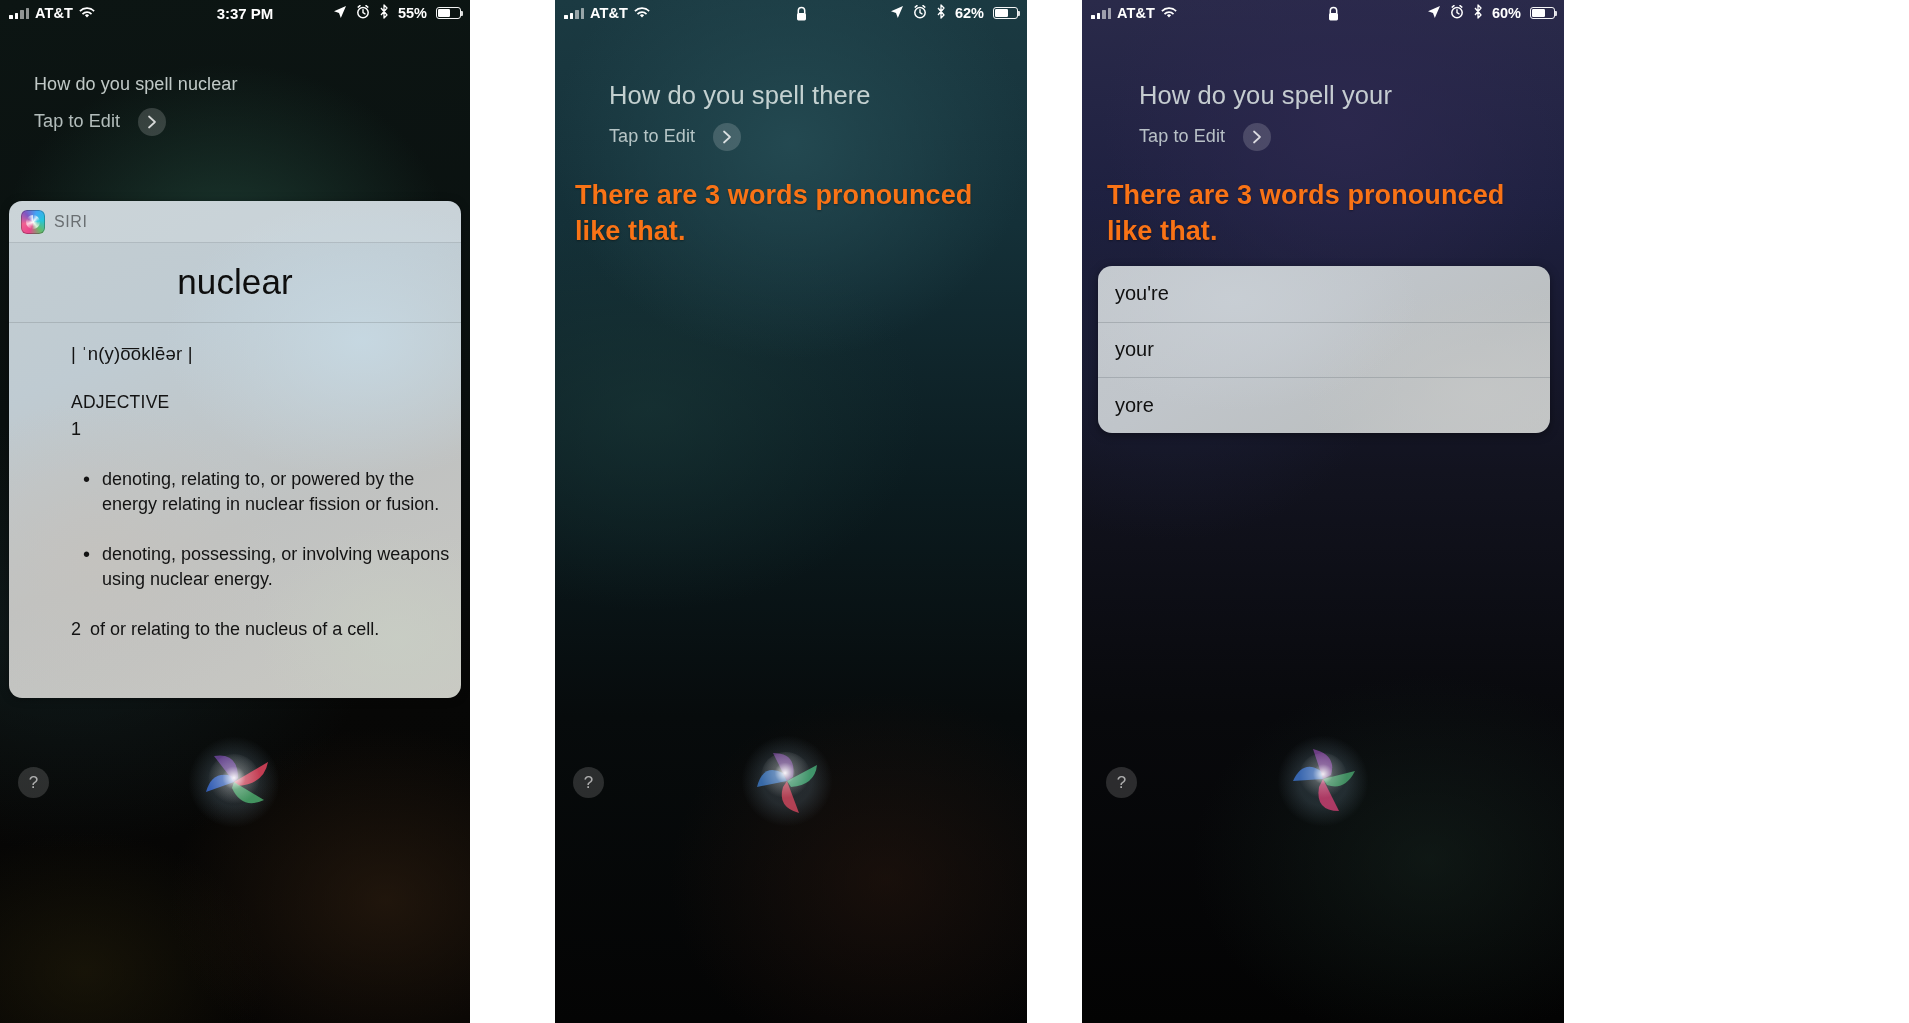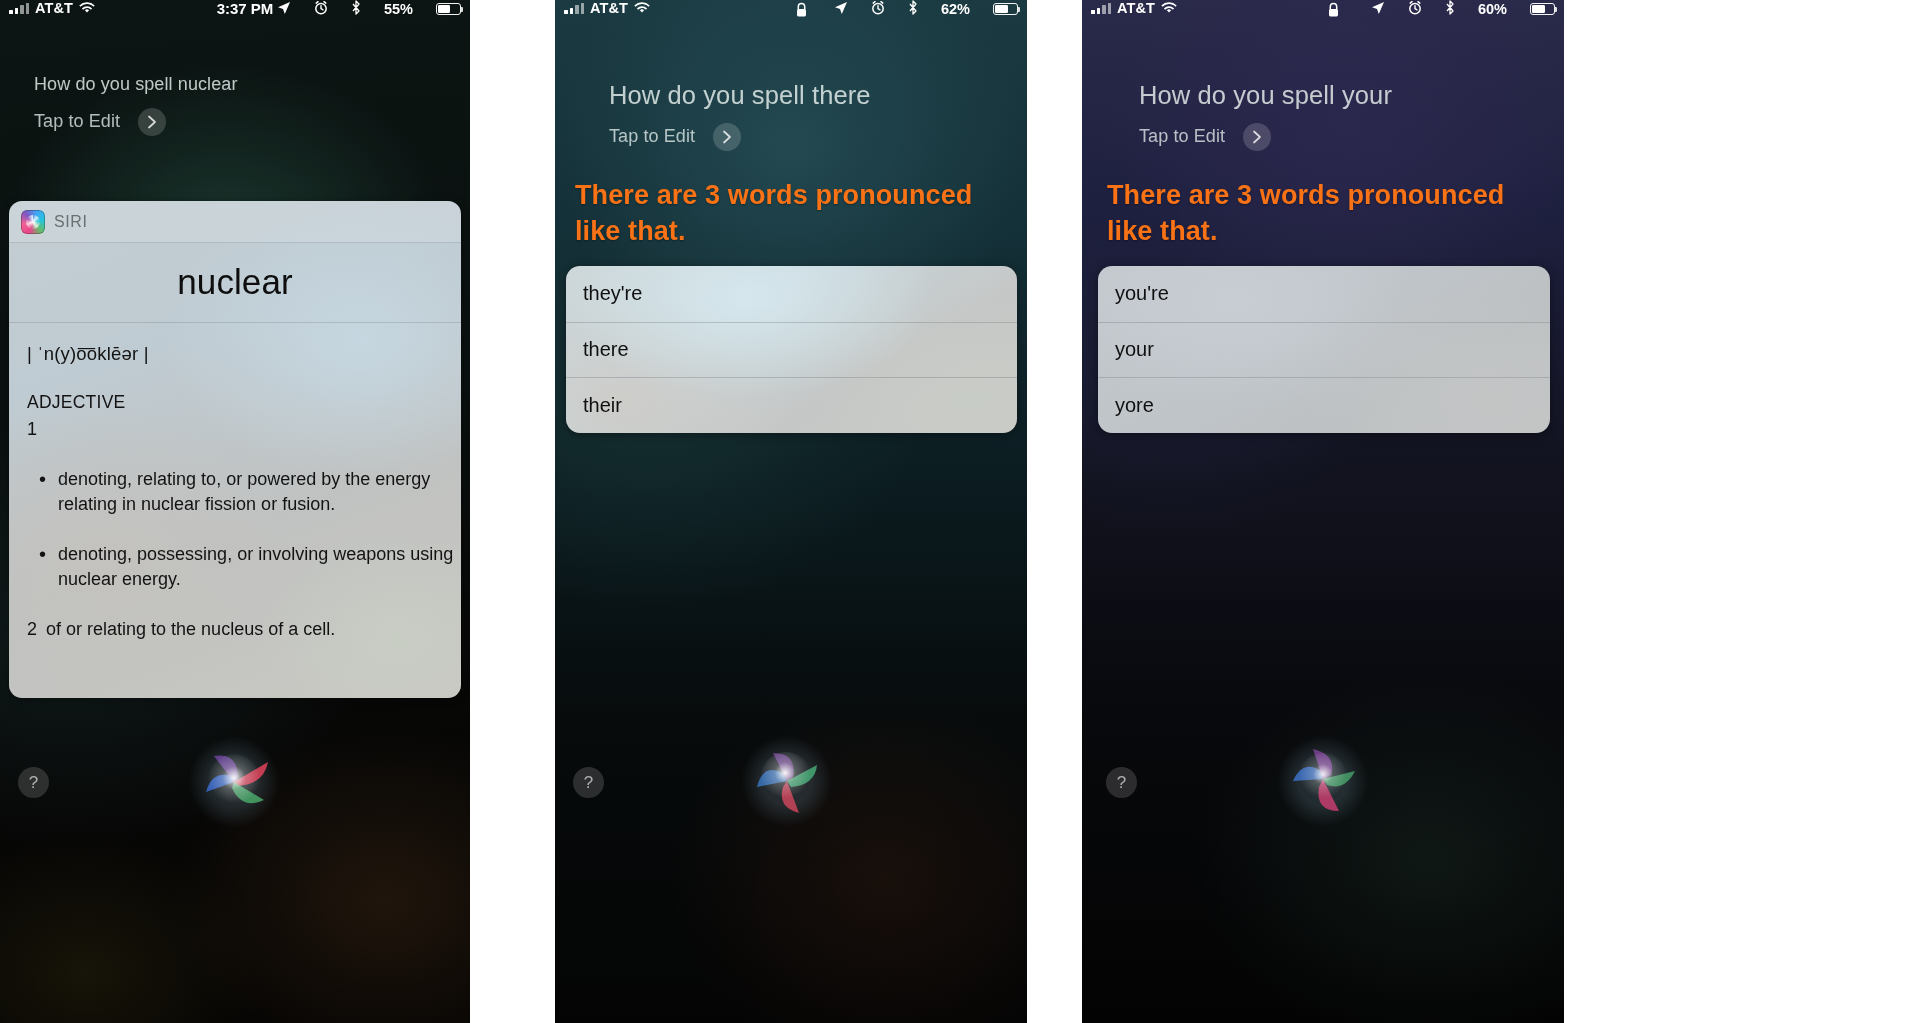--- a/index.html
+++ b/index.html
@@ -47,7 +47,7 @@
   
   .status{
     position:absolute; top:0; left:0; right:0; height:26px;
-    display:flex; align-items:flex-start;
+    display:flex; align-items:center;
     color:#fff; font-size:15px; font-weight:600;
     padding:0 9px; z-index:6;
   }

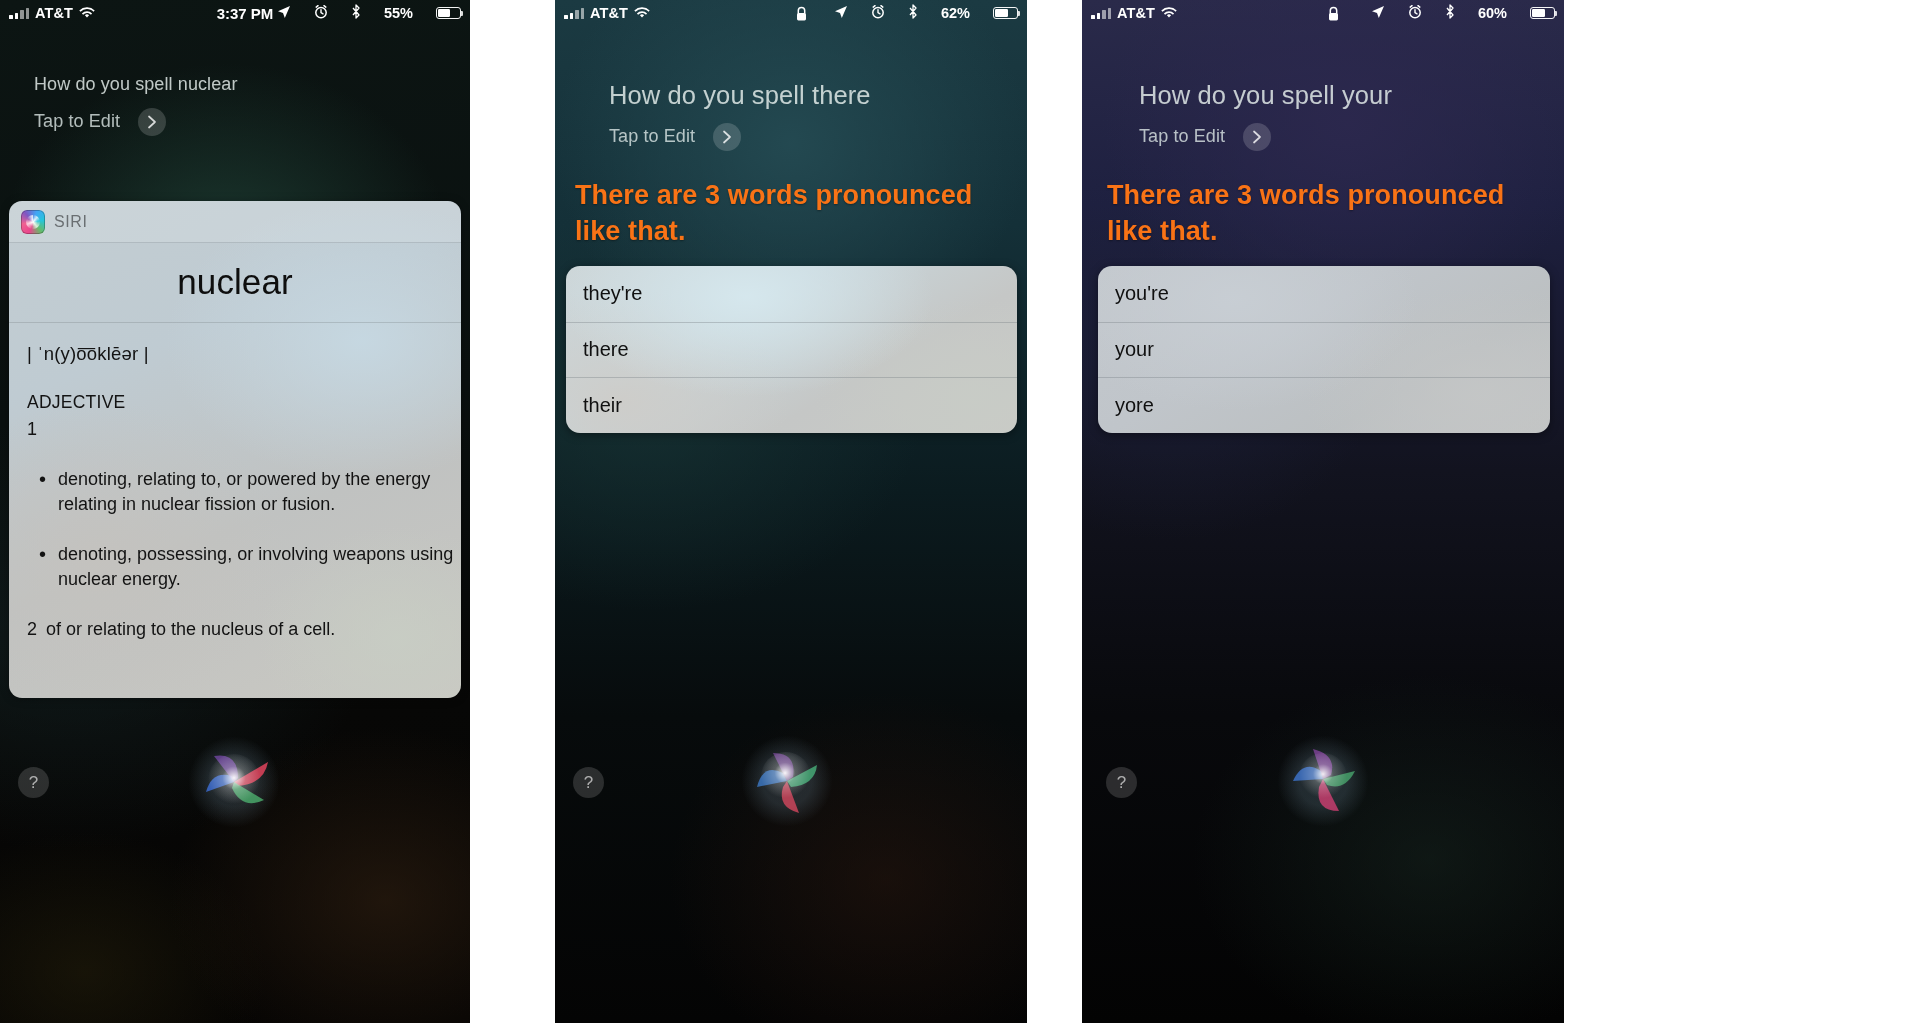--- a/index.html
+++ b/index.html
@@ -54,7 +54,7 @@
   .st-left{ display:flex; align-items:center; gap:6px; }
   .st-center{ position:absolute; left:0; right:0; text-align:center;
               font-size:15px; font-weight:600; pointer-events:none;padding-left:20px; }
-  .st-right{ margin-left:auto; display:flex; align-items:center; gap:23px; }
+  .st-right{ margin-left:auto; display:flex; align-items:center; gap:9px; }
 
   .bars{ display:flex; align-items:flex-end; gap:2px; height:11px; }
   .bars i{ width:3.5px; background:#fff; border-radius:.5px; display:block; }

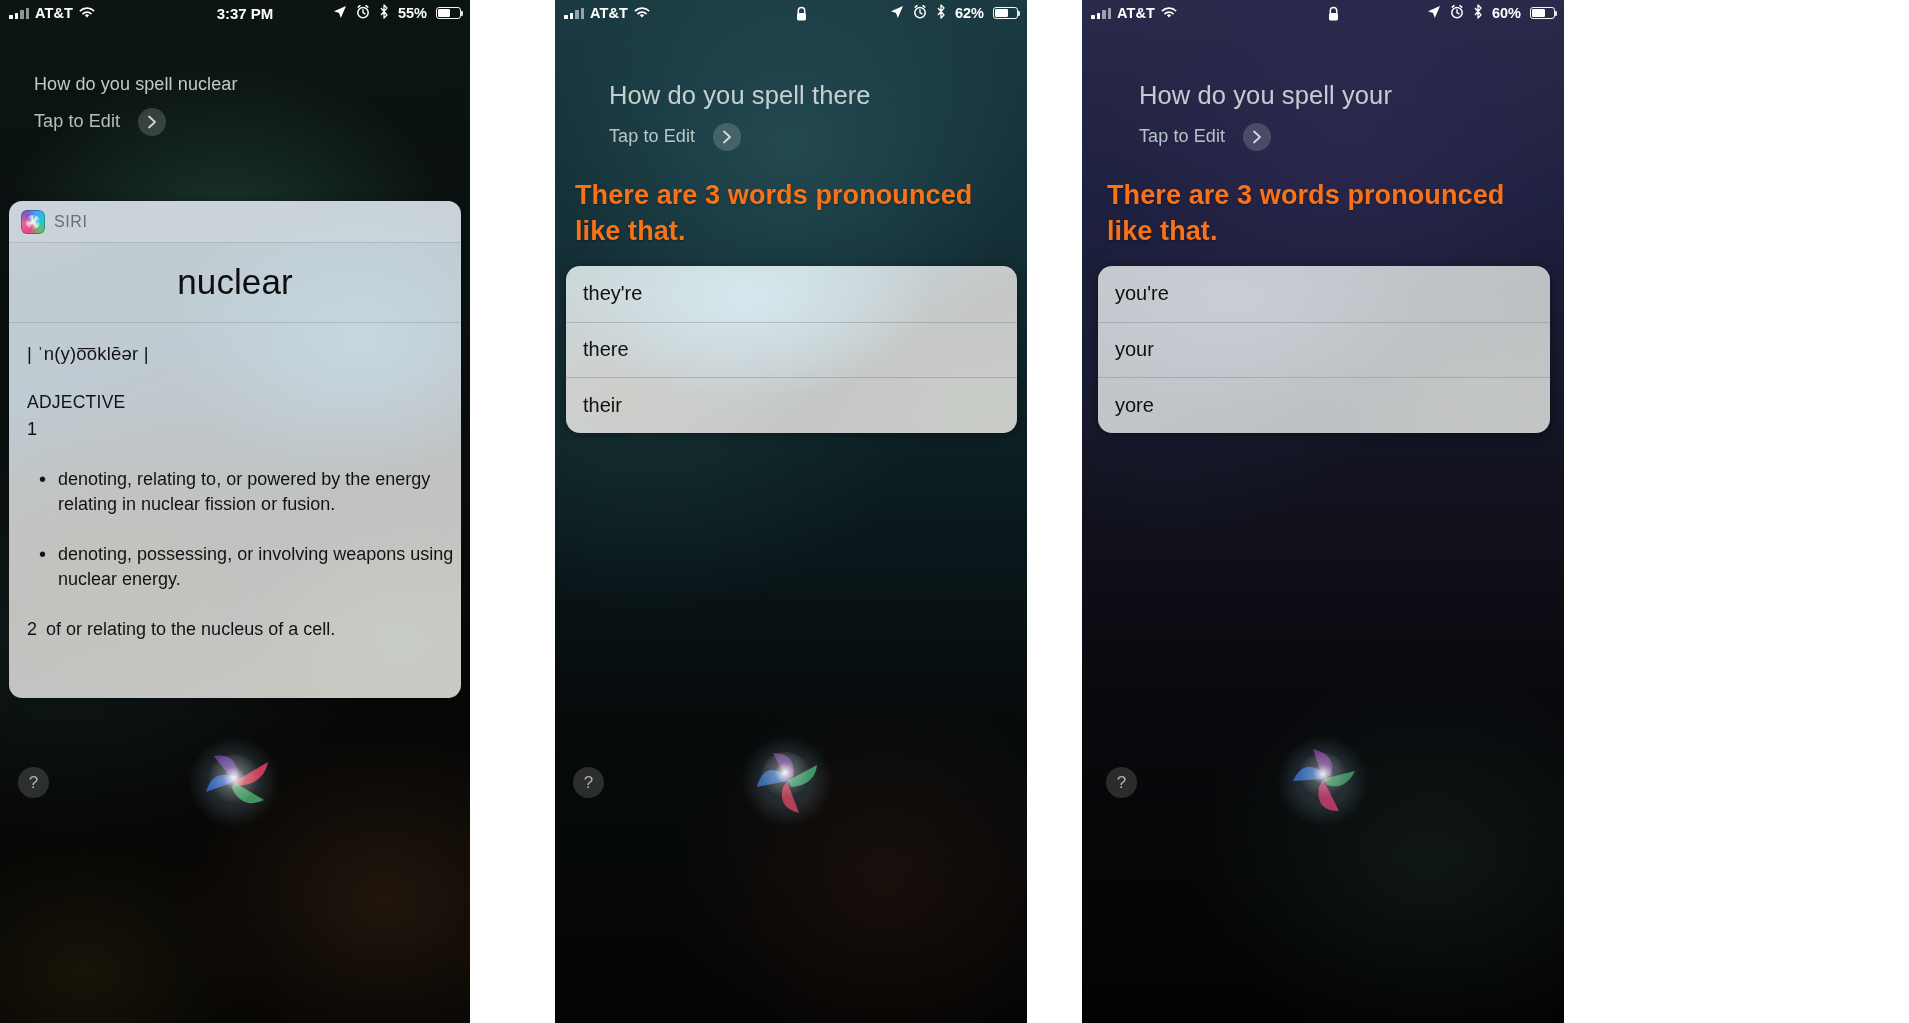--- a/index.html
+++ b/index.html
@@ -381,11 +381,6 @@
 
     <div class="answer" style="top:178px; padding:0 20px">There are 3 words pronounced like that.</div>
 
-    <div class="wordcard wcbg2" style="left:11px; top:266px; width:451px;">
-      <div class="wrow">they're</div>
-      <div class="wrow">there</div>
-      <div class="wrow">their</div>
-    </div>
 
     <div class="helpbtn" style="left:18px; top:767px">
       <span>?</span>

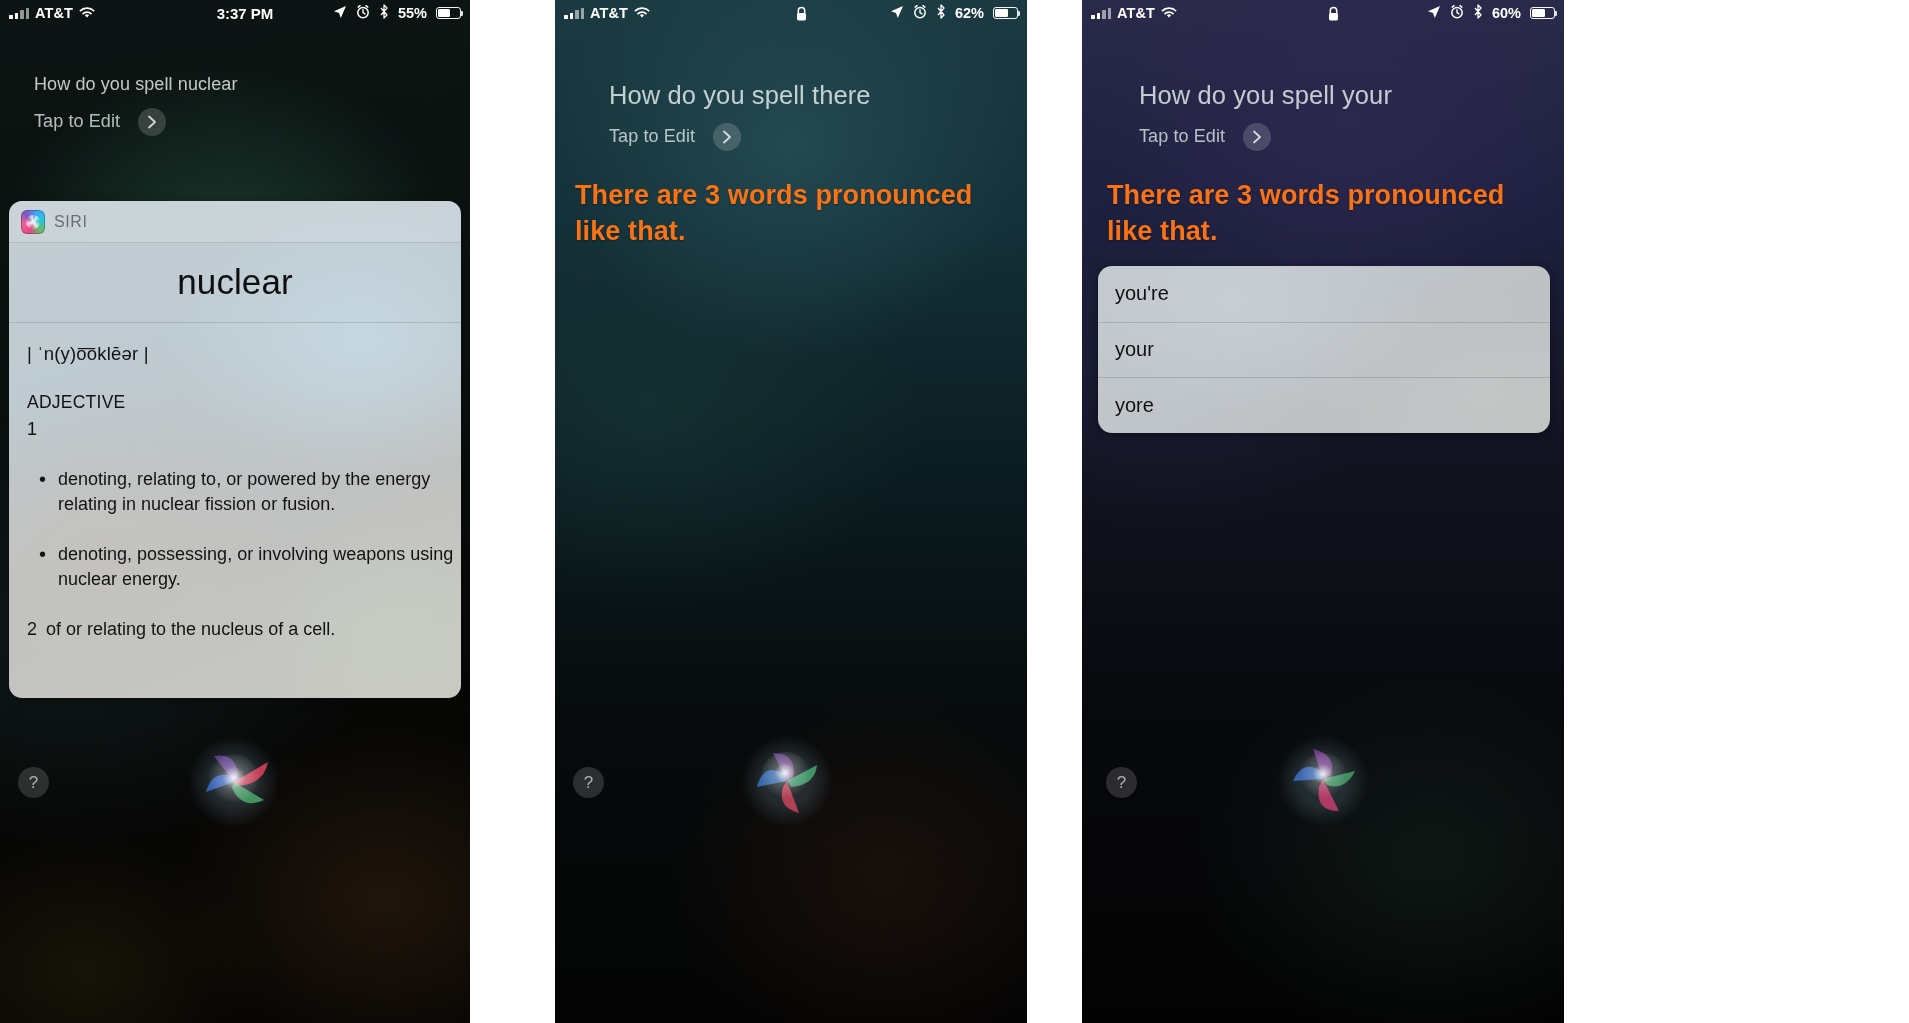--- a/index.html
+++ b/index.html
@@ -146,7 +146,7 @@
     border-bottom:1px solid rgba(120,130,135,.32);
     letter-spacing:.1px;
   }
-  .defbody{ padding:18px 2px 0 18px; color:#131313; font-size:18px; line-height:1.42; }
+  .defbody{ padding:18px 2px 0 18px; color:#131313; font-size:18px; line-height:1.42;margin-left:44px; }
   .phon{ font-size:18.5px; margin-bottom:23px; letter-spacing:.2px; }
   .pos{ font-size:17.5px; letter-spacing:.25px; margin-bottom:2px; }
   .sense{ display:flex; gap:9px; margin-bottom:24px; }

